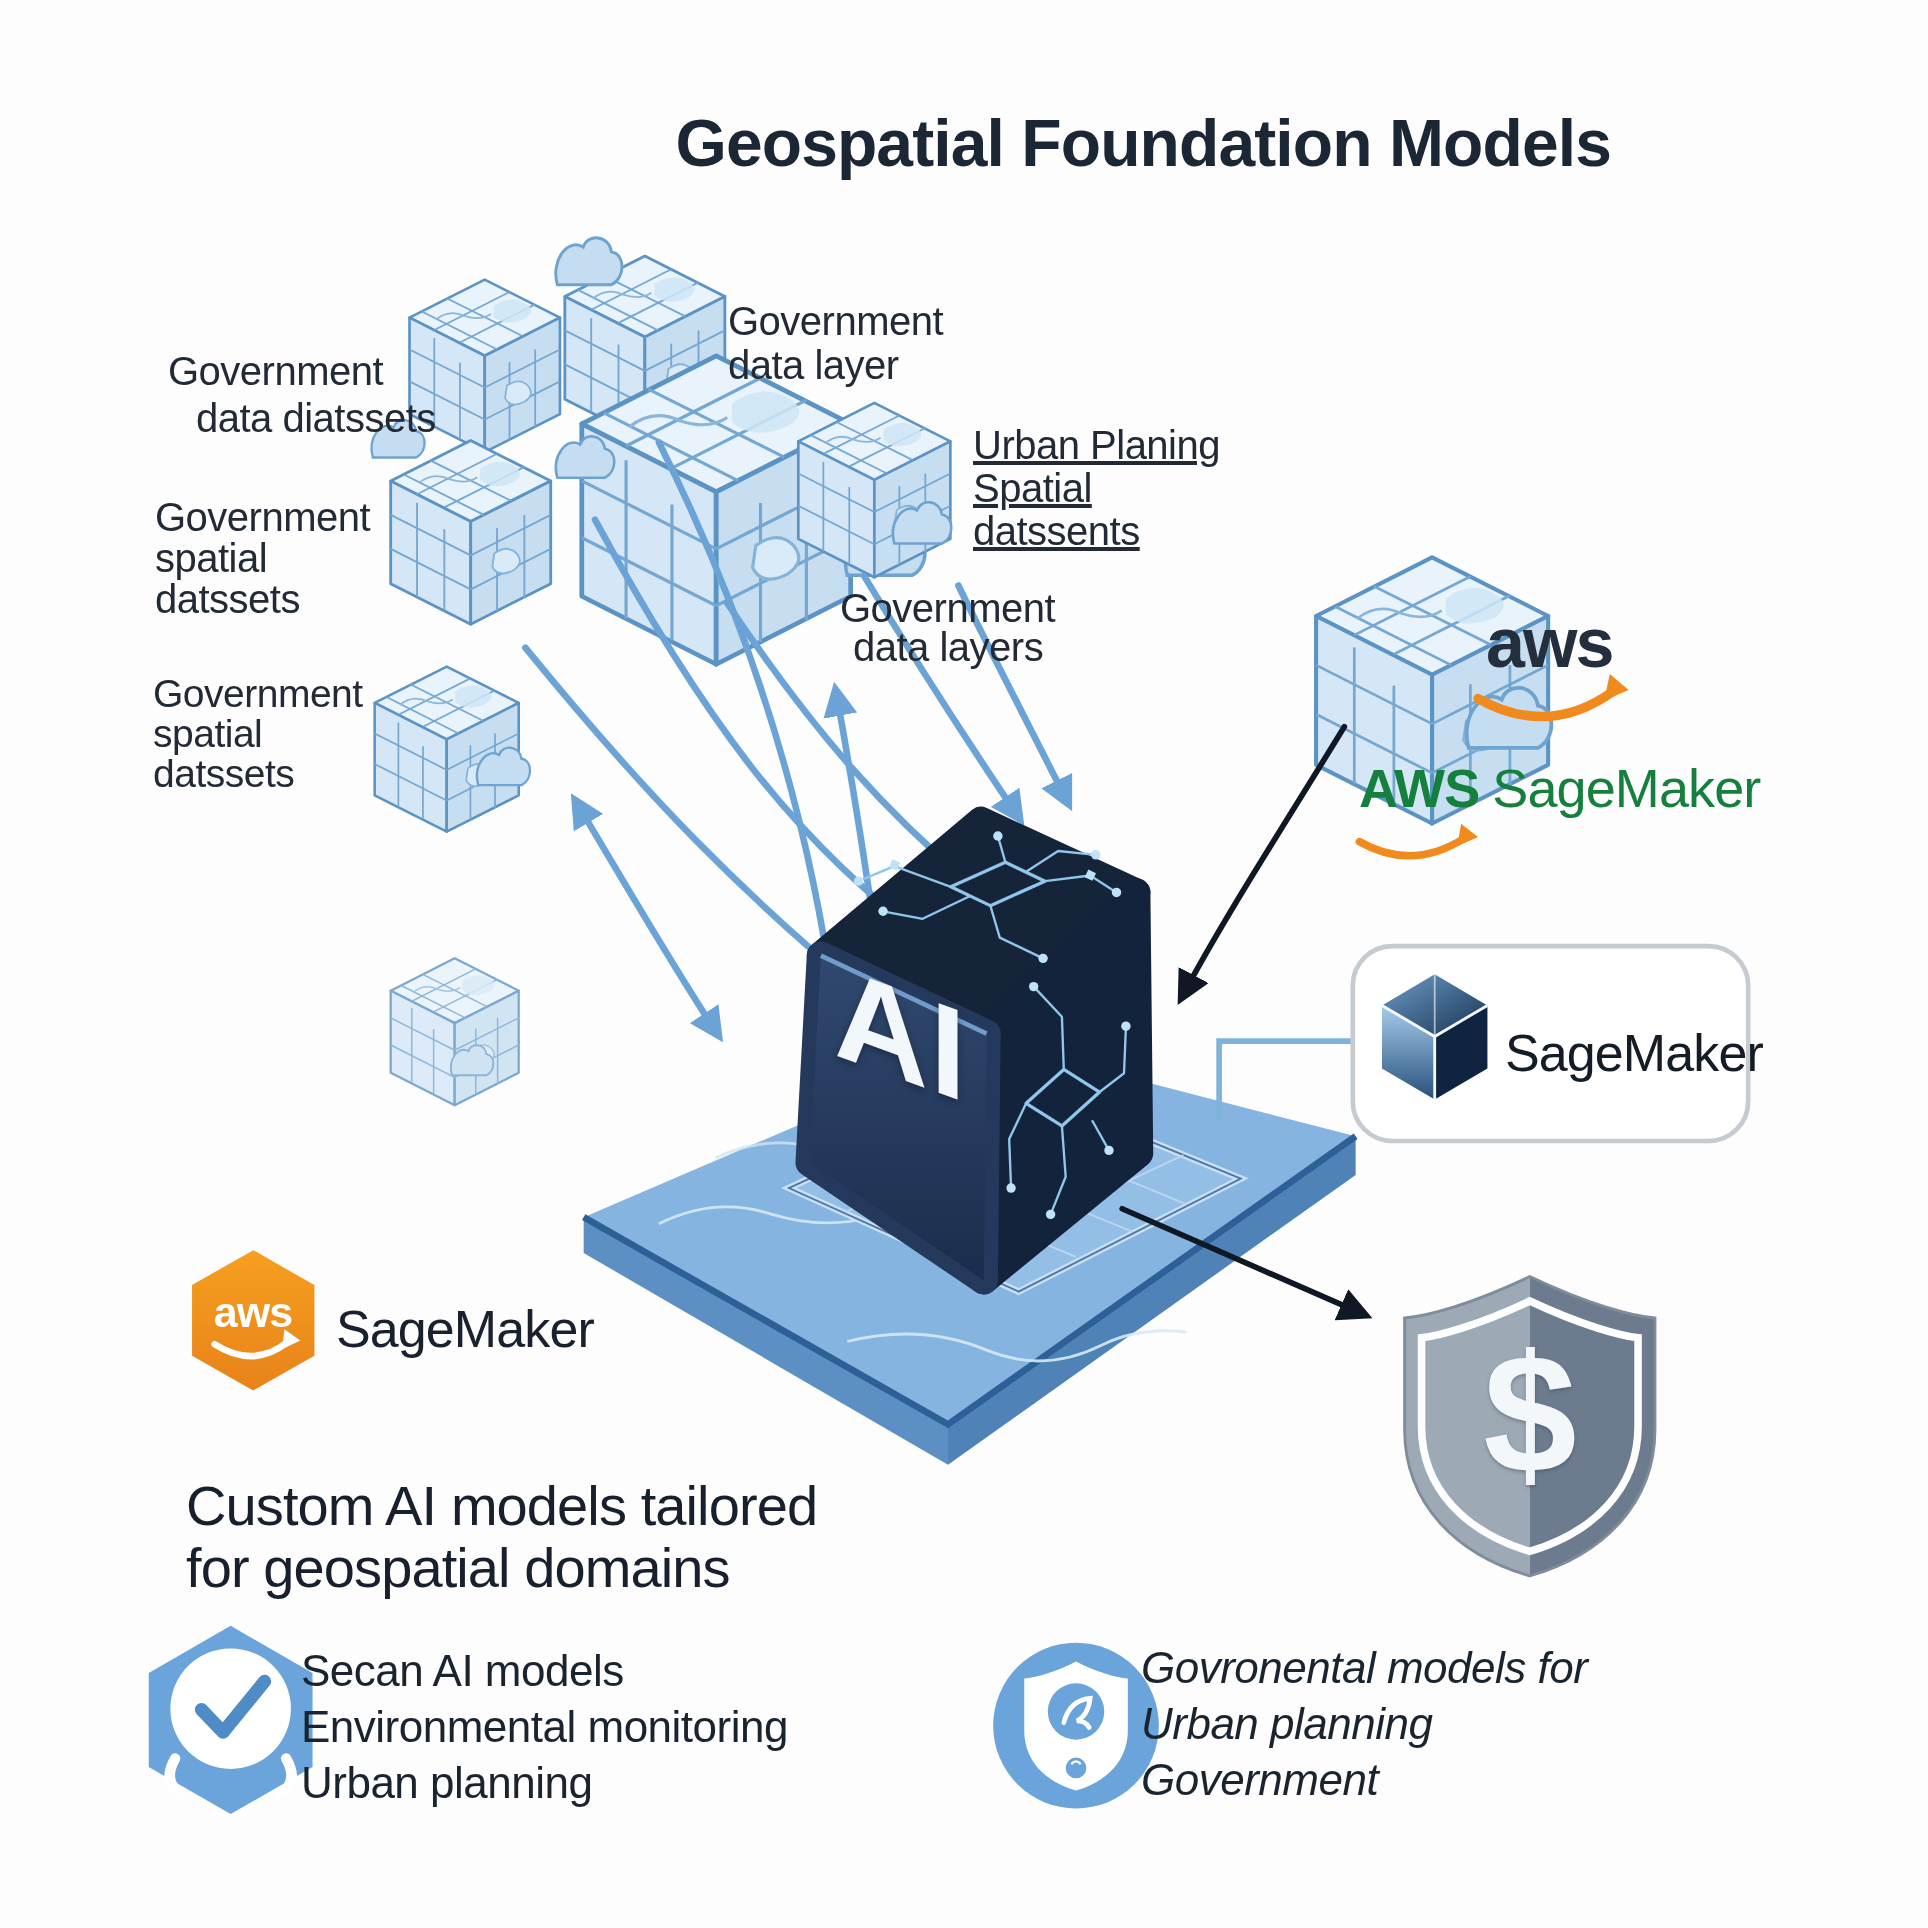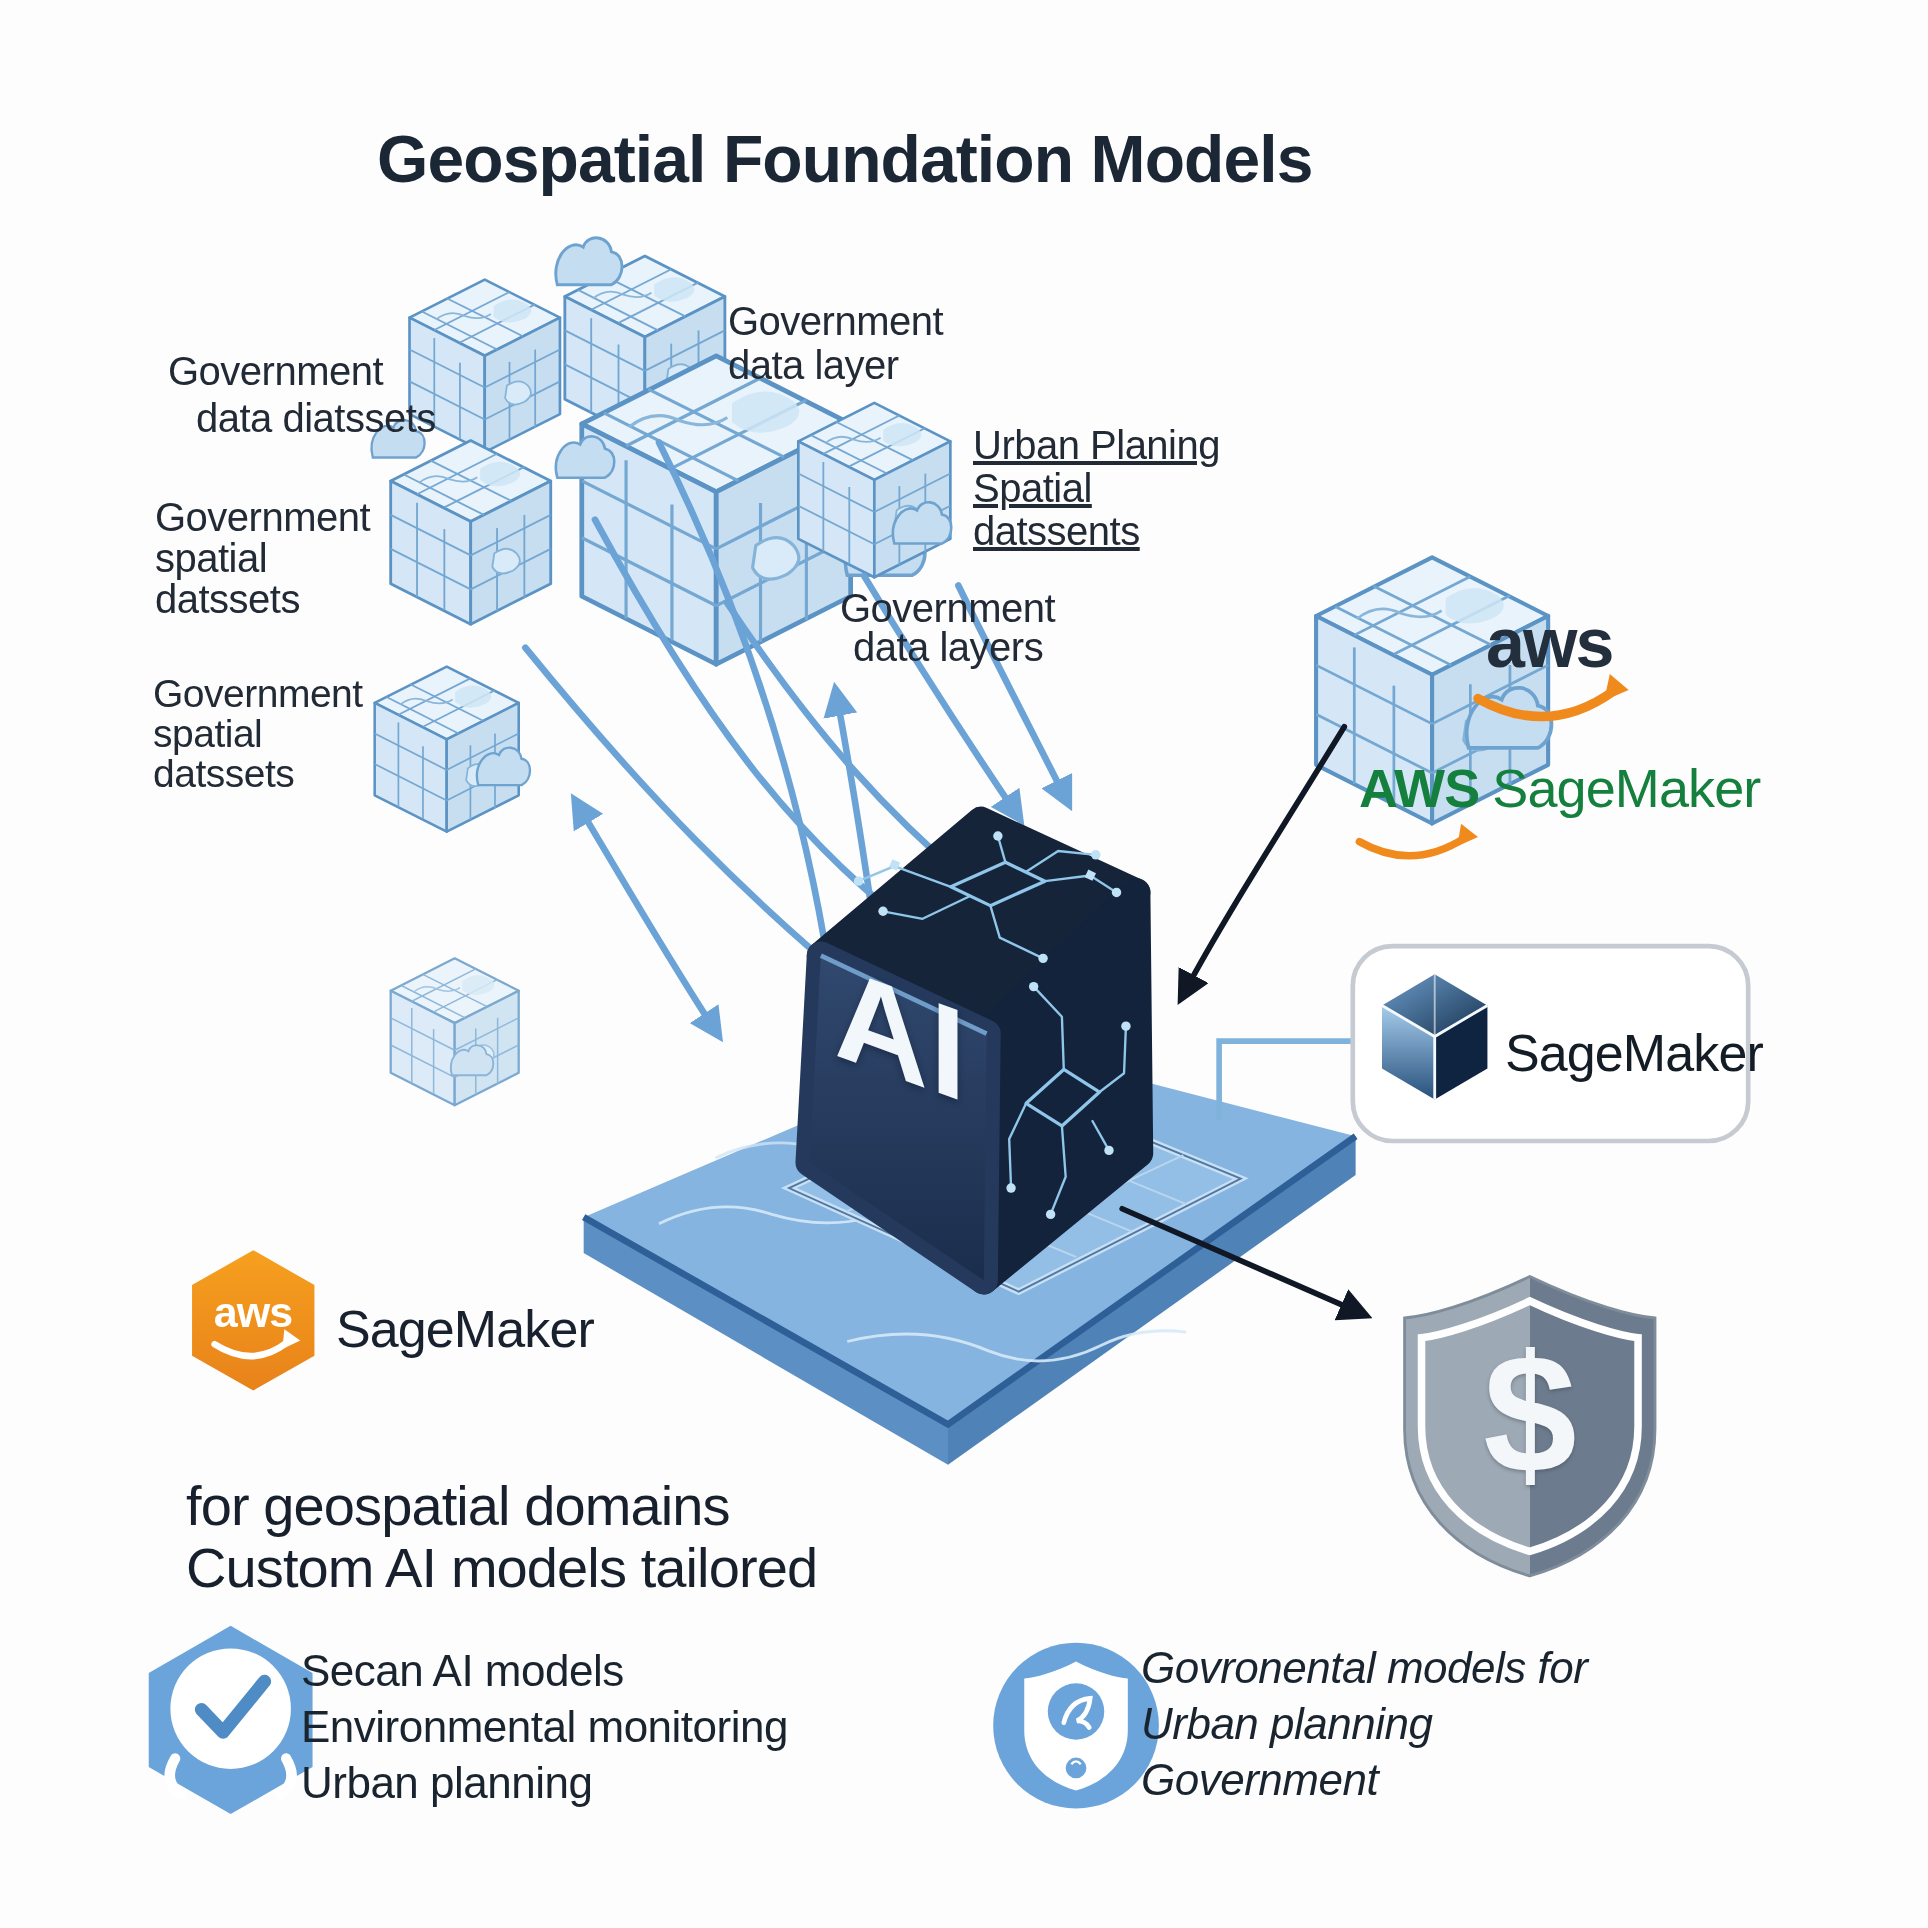--- a/index.html
+++ b/index.html
@@ -7,7 +7,7 @@
           font-family:"Liberation Sans",sans-serif;color:#1d2633;}
   svg.scene{position:absolute;left:0;top:0;width:1928px;height:1928px;}
   .txt{position:absolute;white-space:nowrap;}
-  .title{left:377px;top:121px;width:1234px;text-align:left;font-size:66px;font-weight:700;
+  .title{left:377px;top:105px;width:1234px;text-align:right;font-size:66px;font-weight:700;
          letter-spacing:-0.9px;color:#1b2735;}
   .lbl{font-size:40px;line-height:47px;color:#222a35;font-weight:400;letter-spacing:-0.5px;}
   .lbl div{white-space:nowrap;}

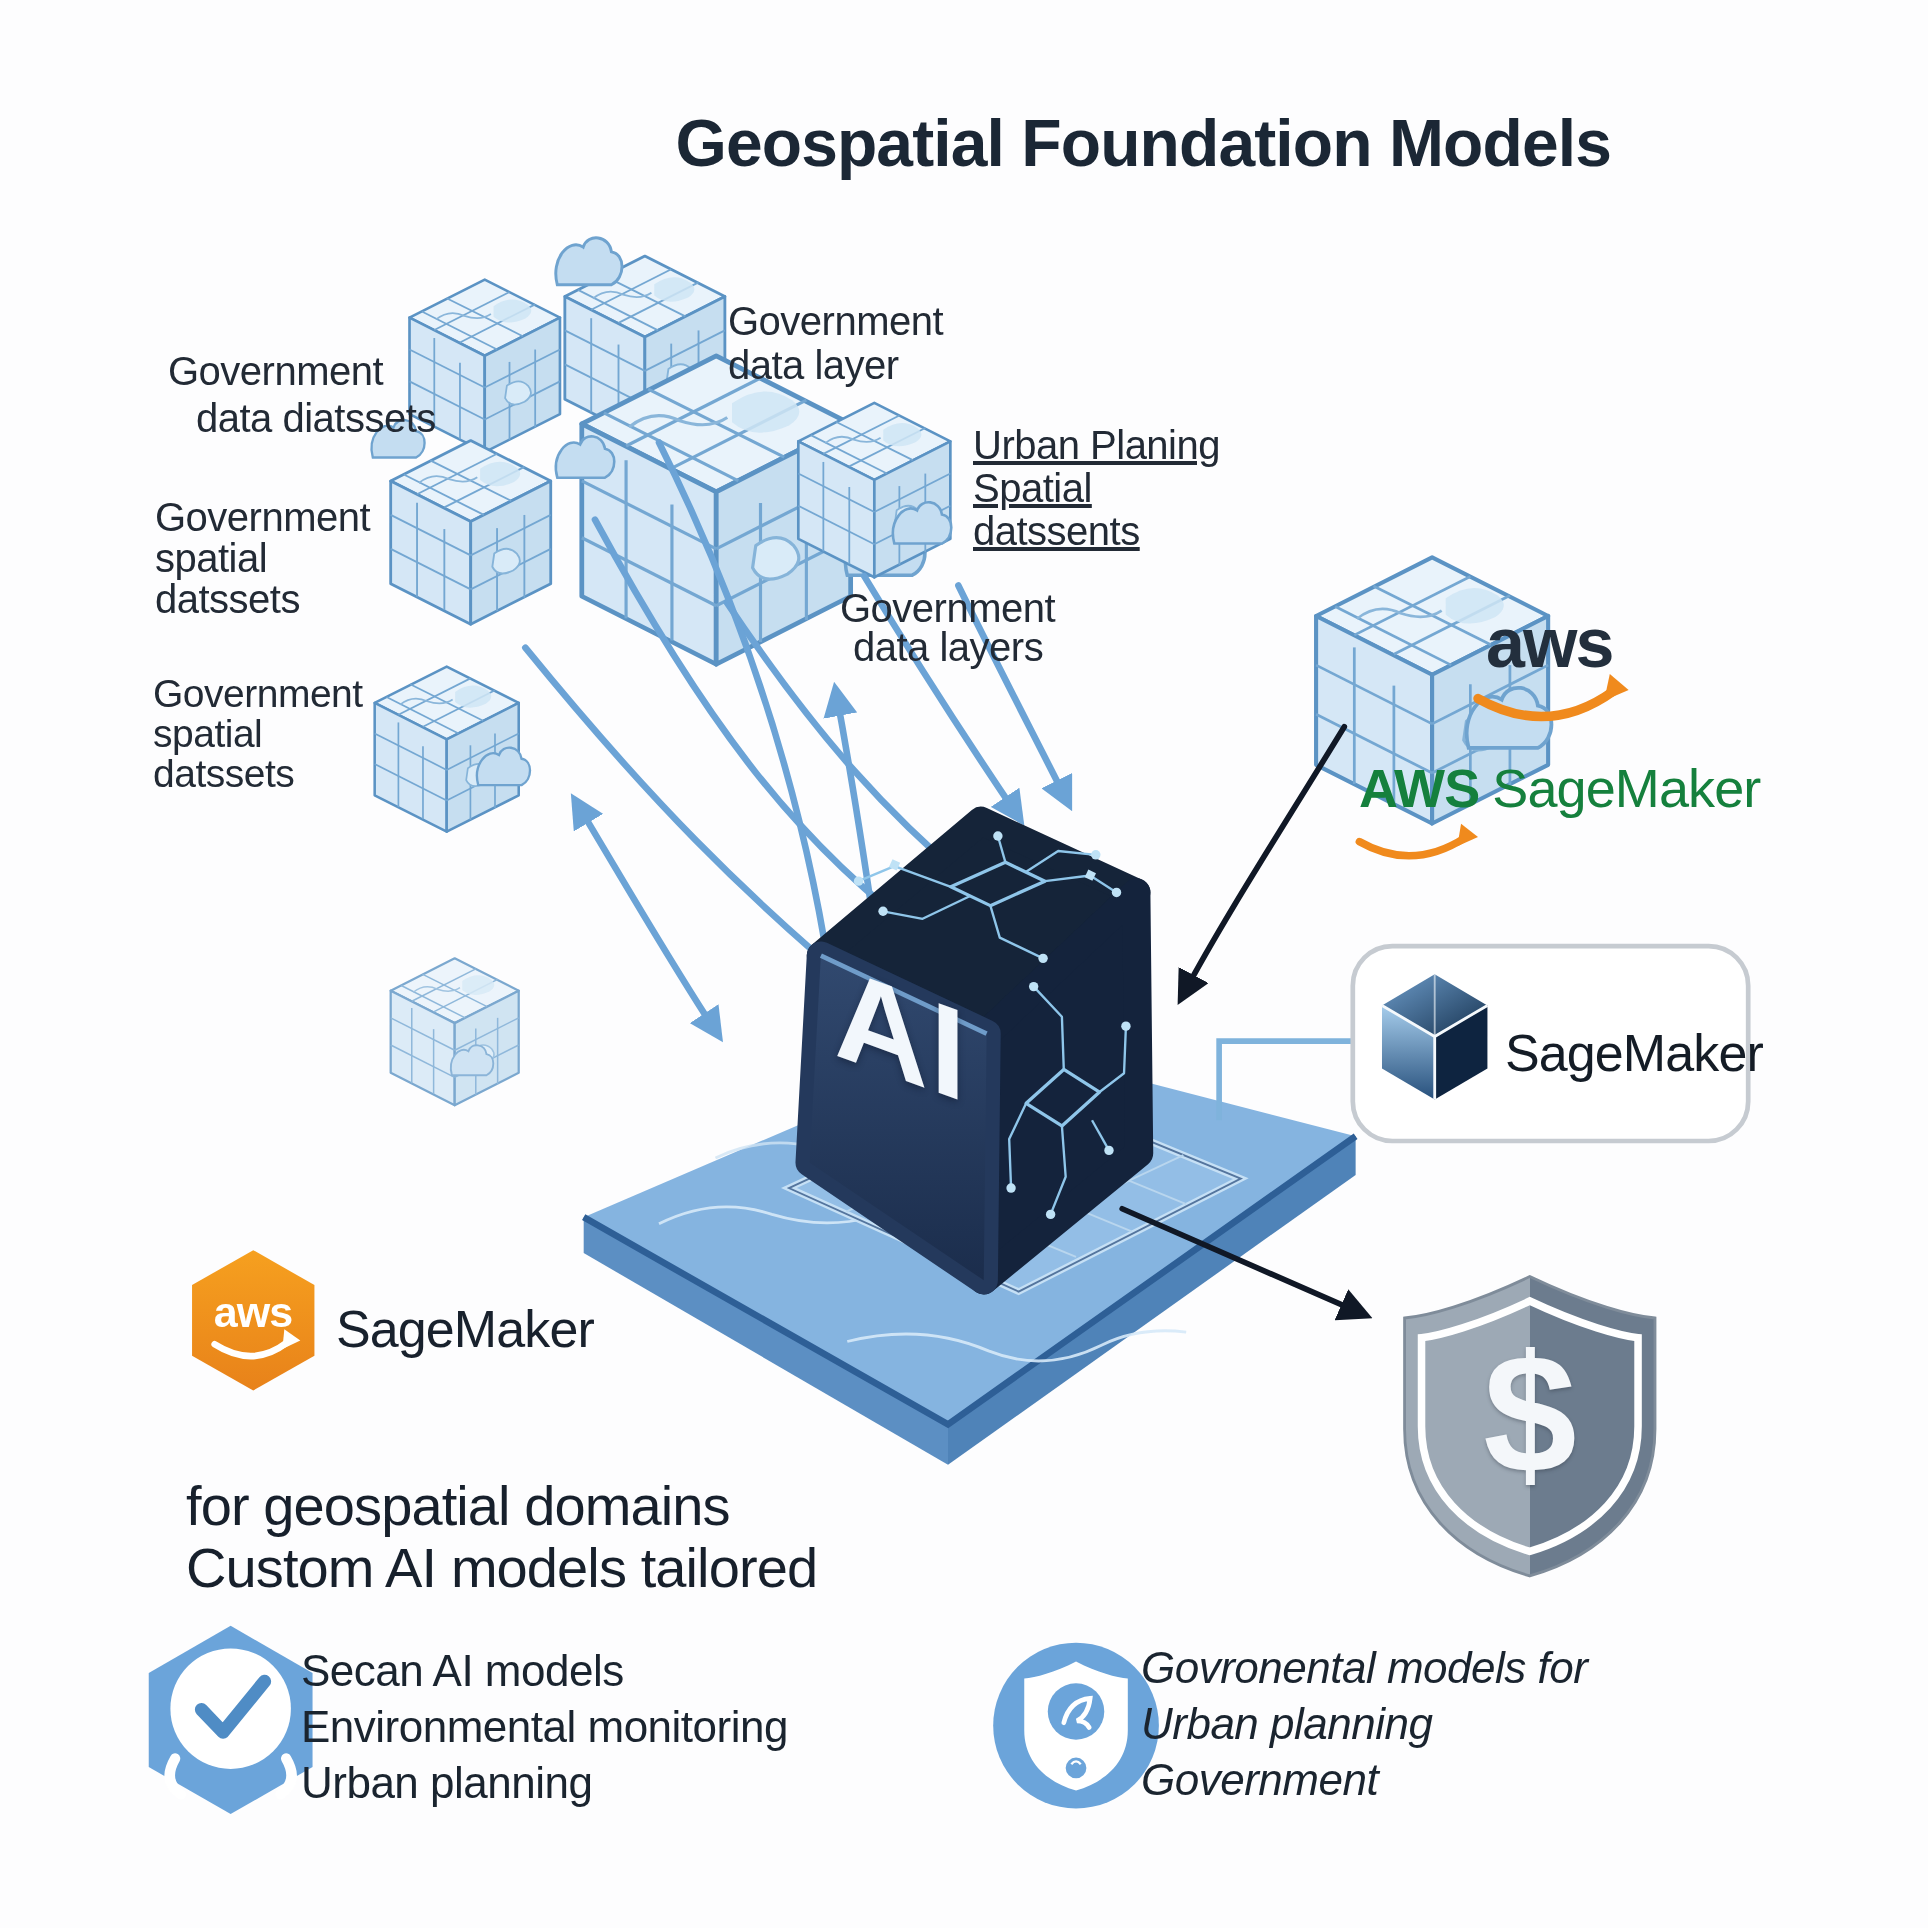--- a/index.html
+++ b/index.html
@@ -303,8 +303,8 @@
   <div class="txt shield-dollar">$</div>
 
   <div class="txt caption">
+    <div>Custom AI models tailored</div>
     <div>for geospatial domains</div>
-    <div>Custom AI models tailored</div>
   </div>
 
   <div class="txt feat feat-left">

